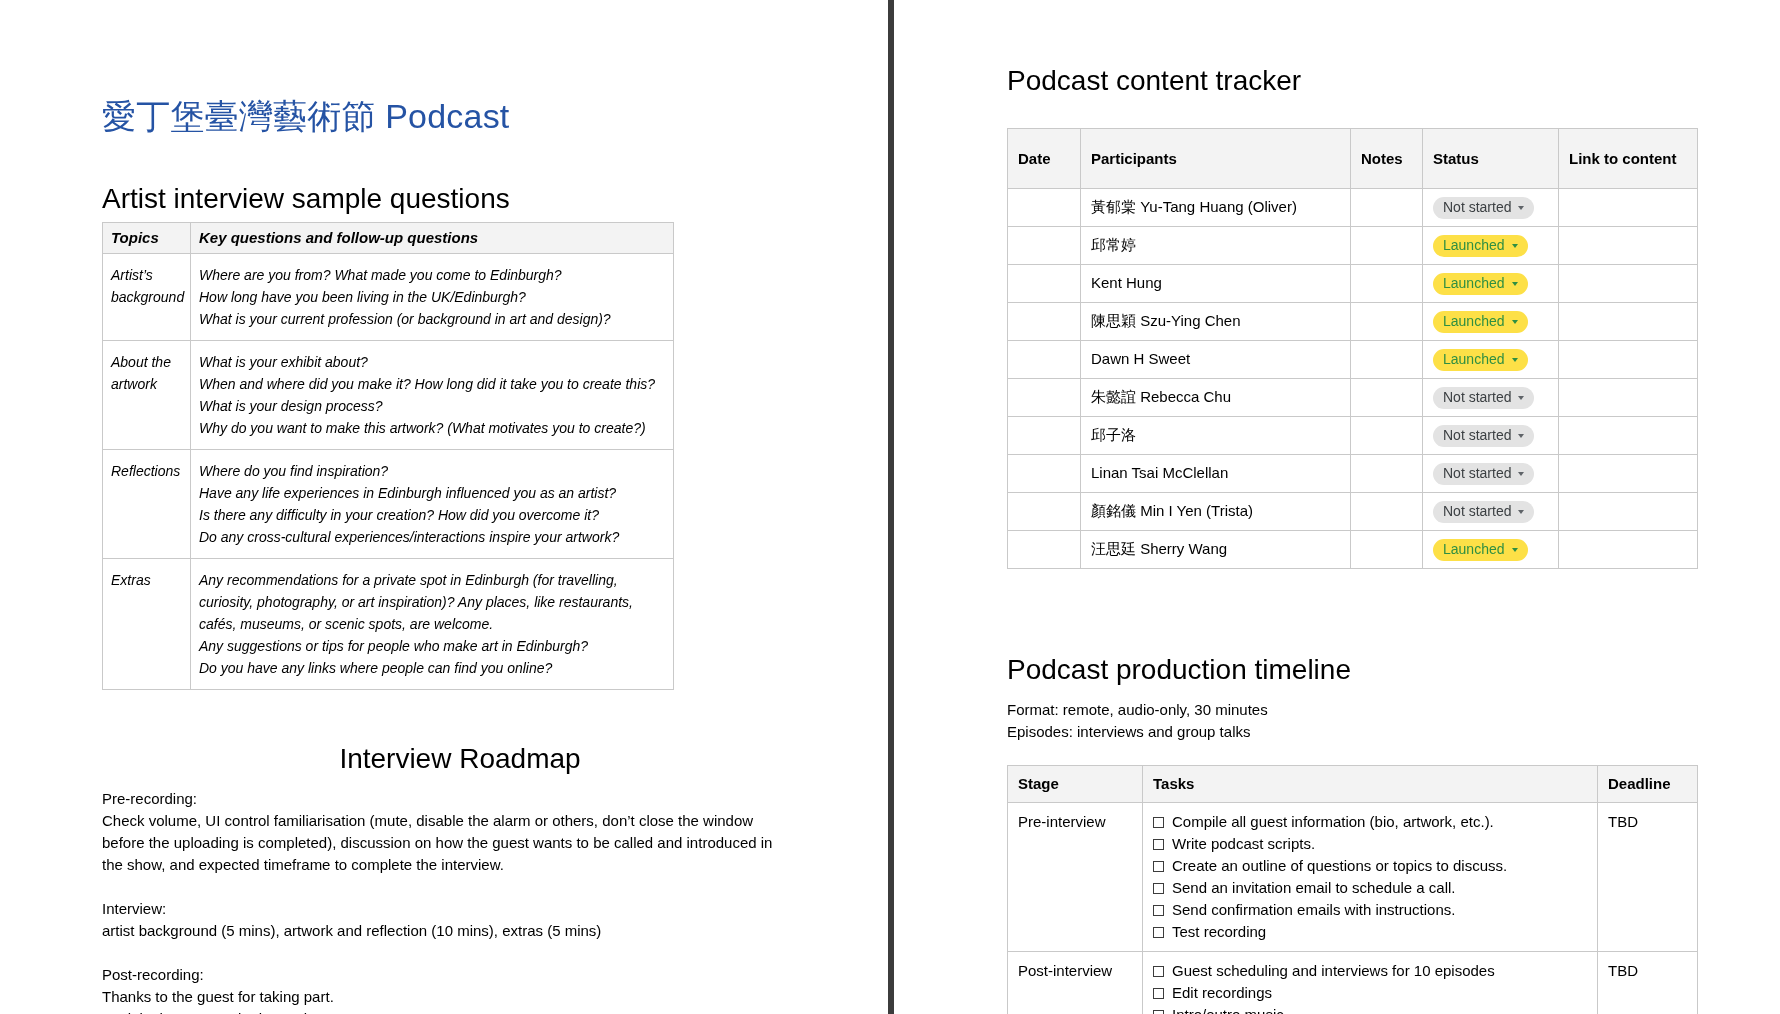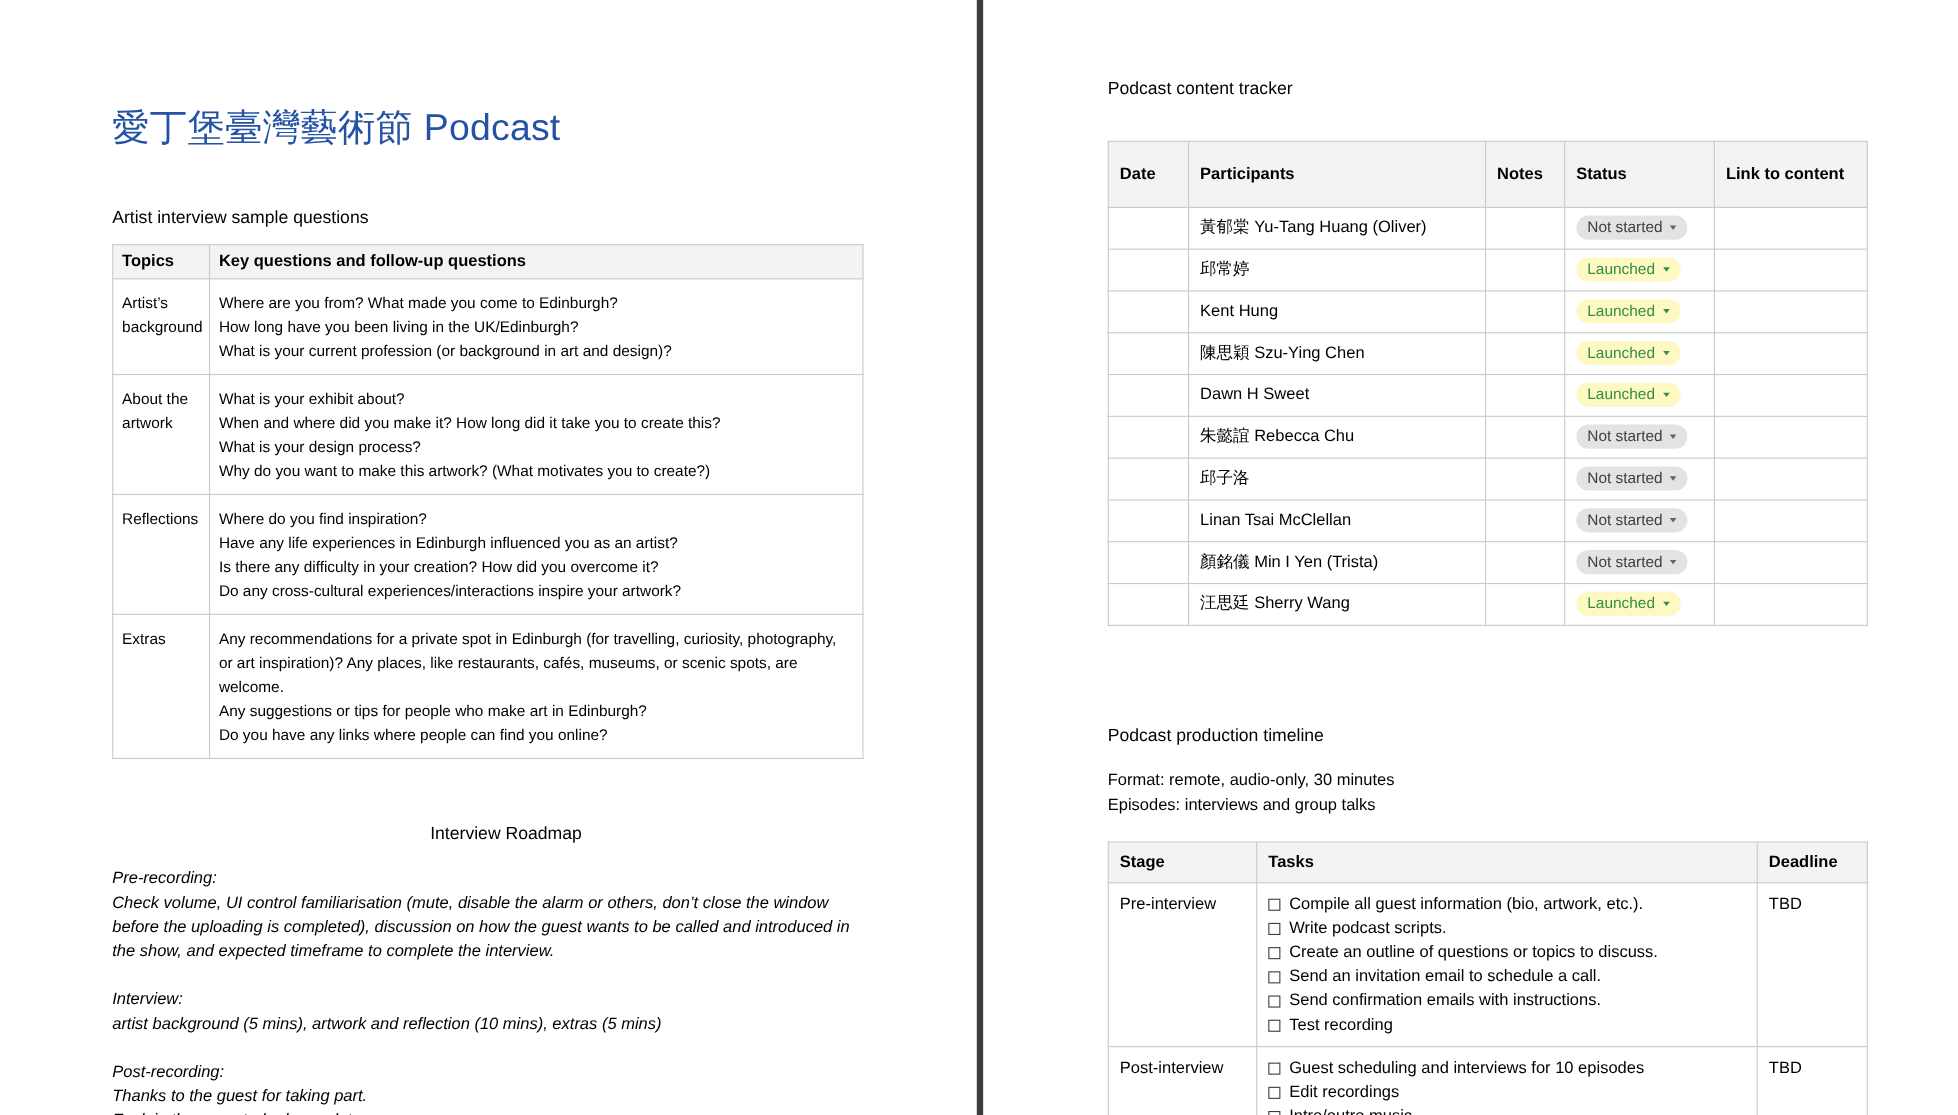--- a/index.html
+++ b/index.html
@@ -13,7 +13,7 @@
   .divider { position:absolute; top:0; left:888px; width:6px; height:1014px; background:#3c3c3c; }
 
   .doc-title { font-size:34px; line-height:44px; font-weight:400; color:#2553a4; letter-spacing:.2px; }
-  h2.sec { font-size:16px; line-height:30px; font-weight:400; color:#000; }
+  h2.sec { font-size:28px; line-height:30px; font-weight:400; color:#000; }
   .h-artist   { margin-top:46px; }
   .h-roadmap  { margin-top:54px;text-align:center; }
   .h-timeline { margin-top:86px; }

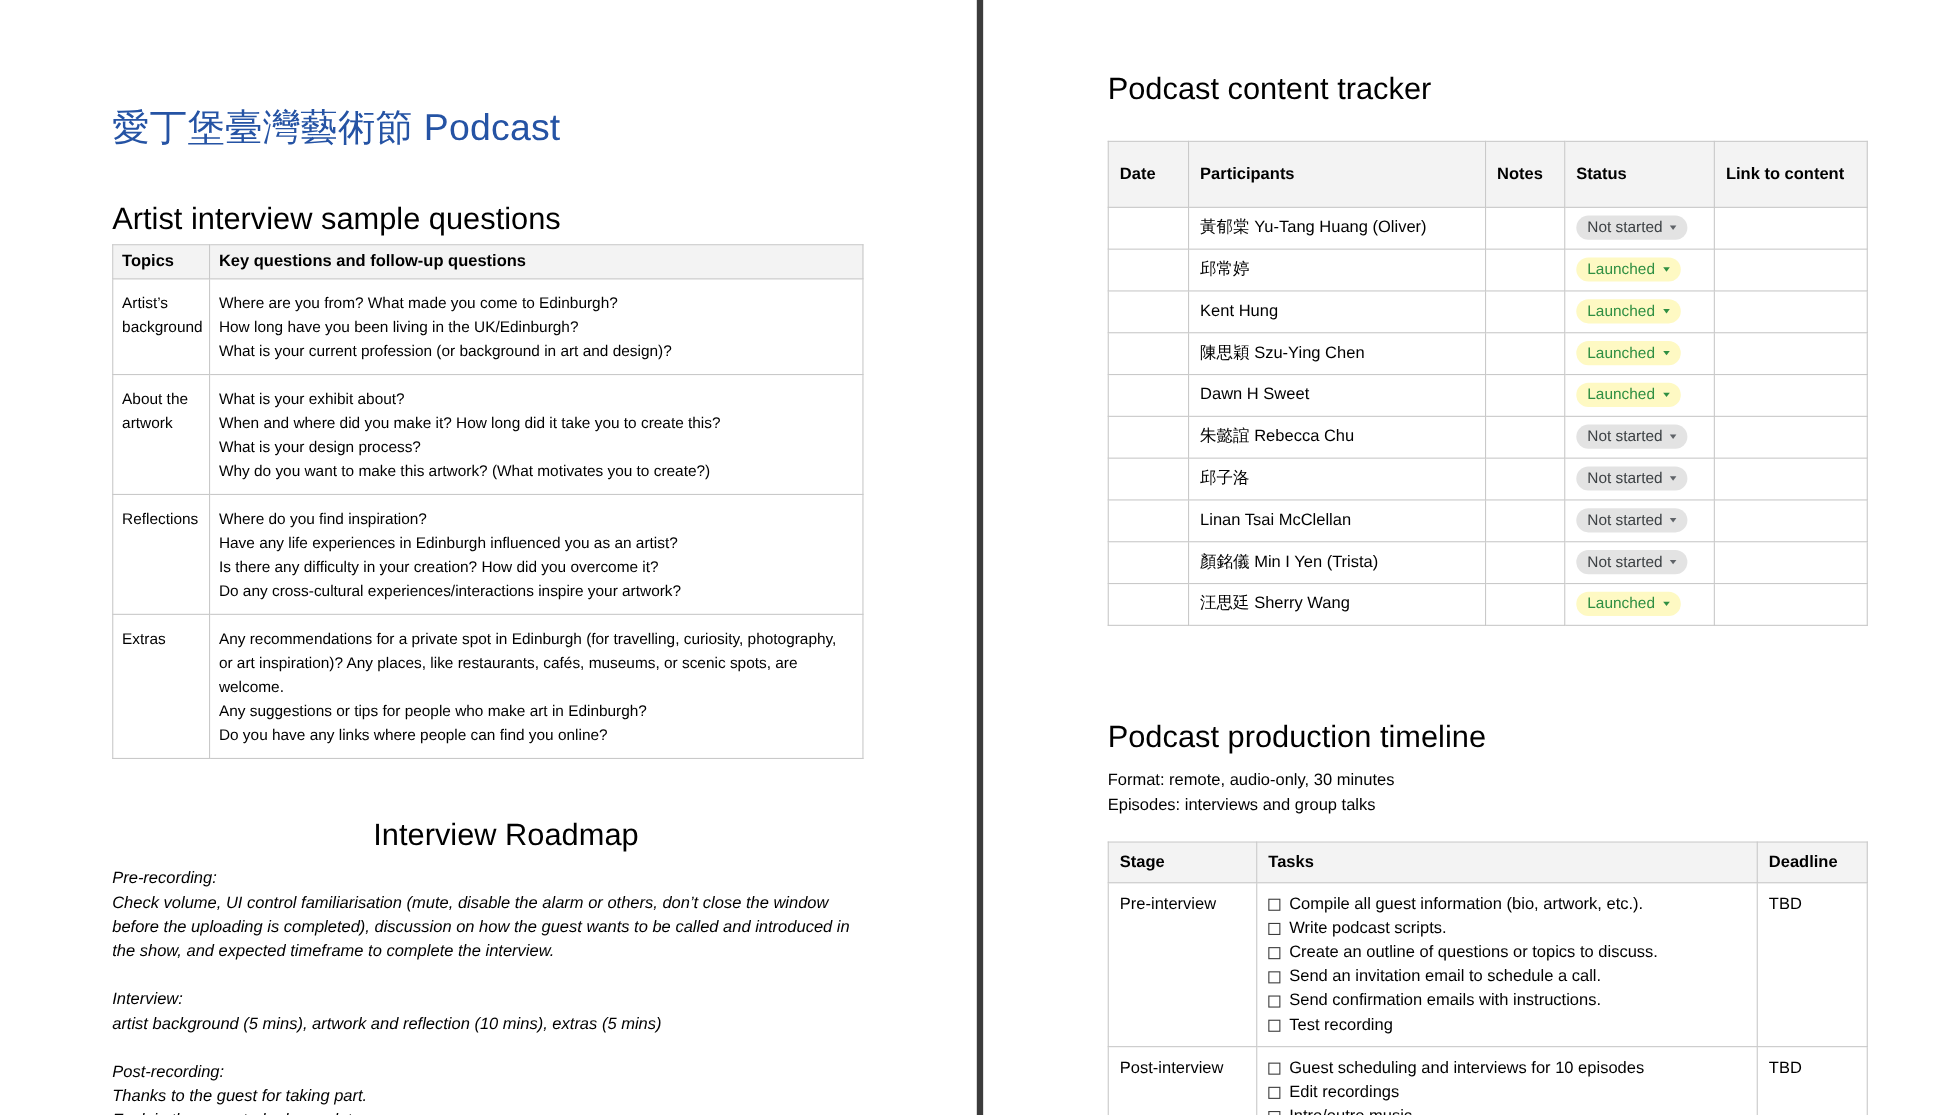--- a/index.html
+++ b/index.html
@@ -23,7 +23,7 @@
   th { background:#f3f3f3; font-weight:700; font-size:15px; }
 
   
-  .qtable { width:683px; margin-top:8px; }
+  .qtable { width:572px; margin-top:8px;font-style:italic; }
   .qtable th { padding:6px 8px; line-height:18px; }
   .qtable td { padding:10px 8px; font-size:14px; line-height:22px; }
 

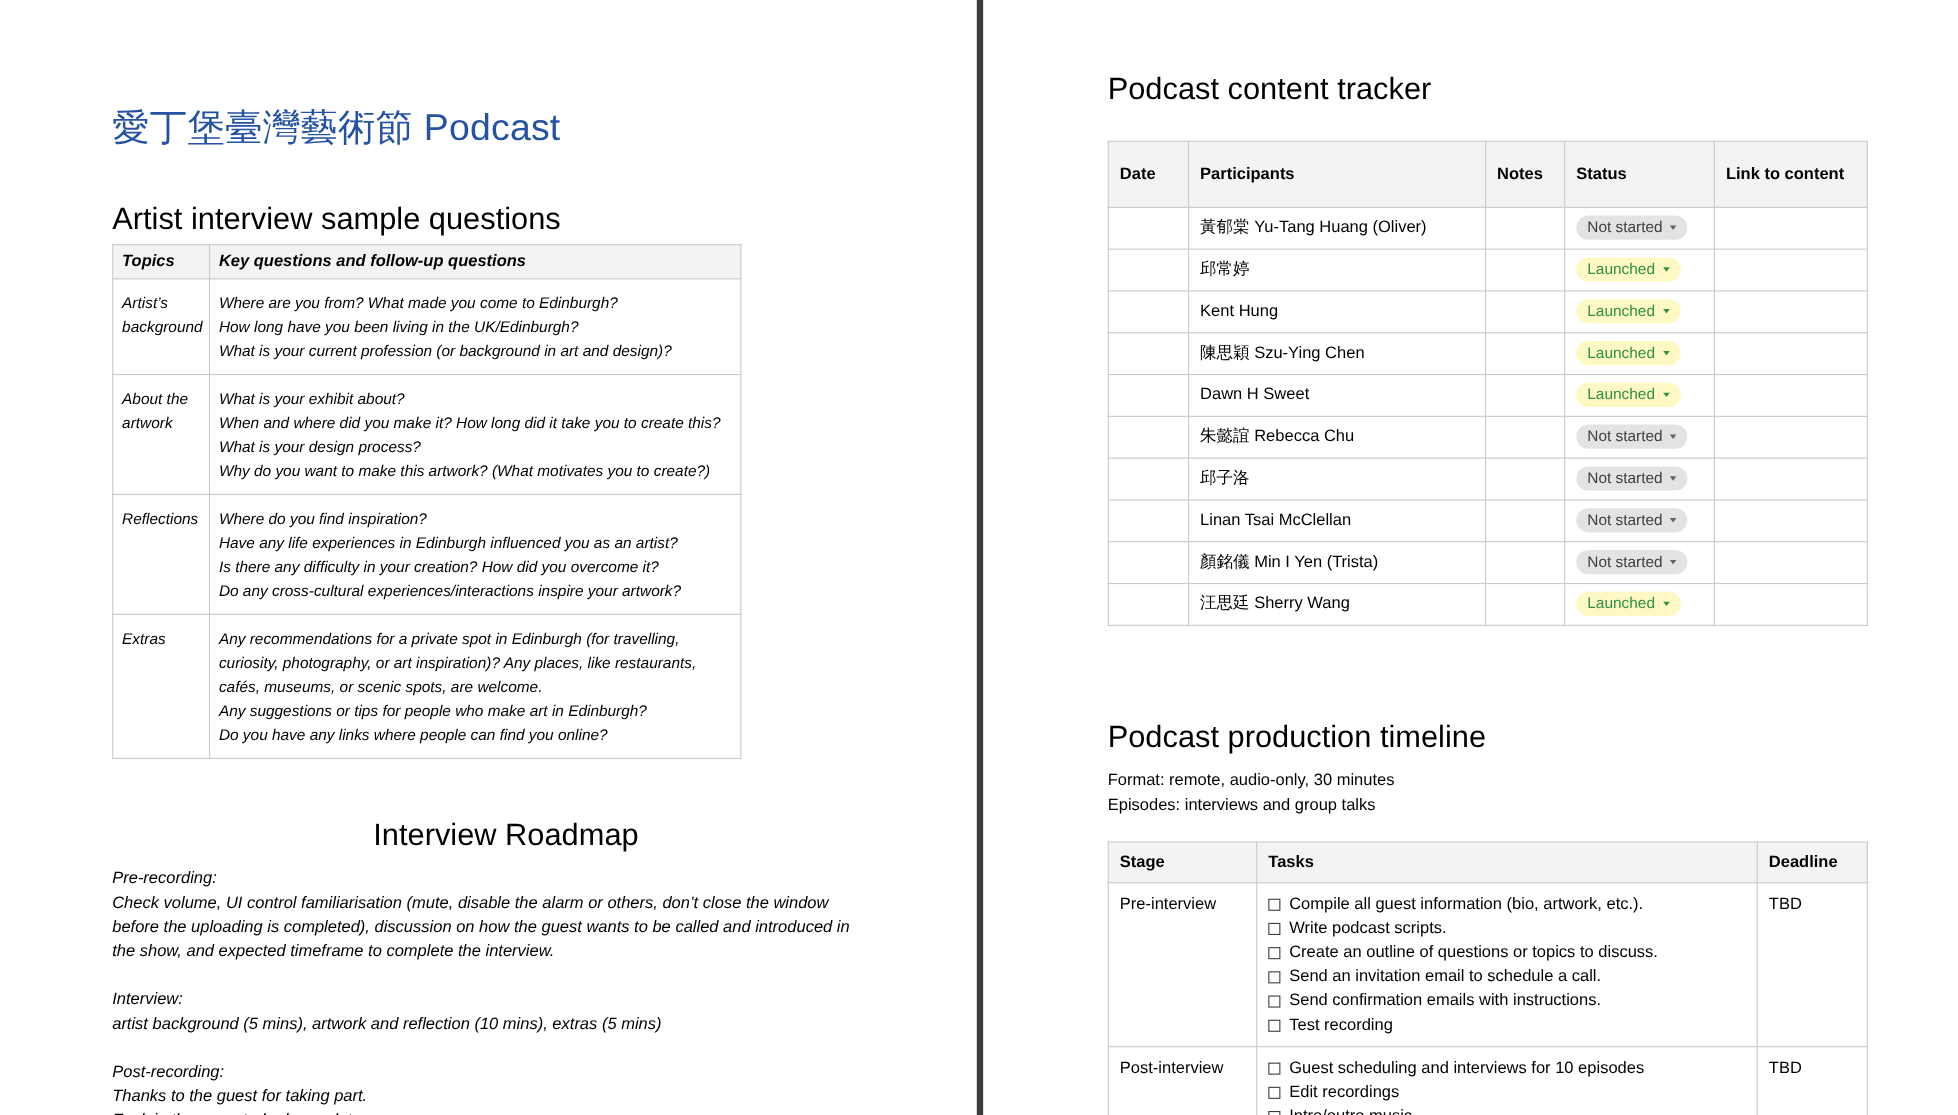--- a/index.html
+++ b/index.html
@@ -41,7 +41,7 @@
   .pill .pill-caret { width:0; height:0; margin-left:7px;
           border-left:3.5px solid transparent; border-right:3.5px solid transparent;
           border-top:4.5px solid #5f6368; }
-  .pill[data-variant="green"] { background:#fef9c3; color:#2f8f42; }
+  .pill[data-variant="green"] { background:#fde047; color:#2f8f42; }
   .pill[data-variant="green"] .pill-caret { border-top-color:#2f8f42; }
 
   

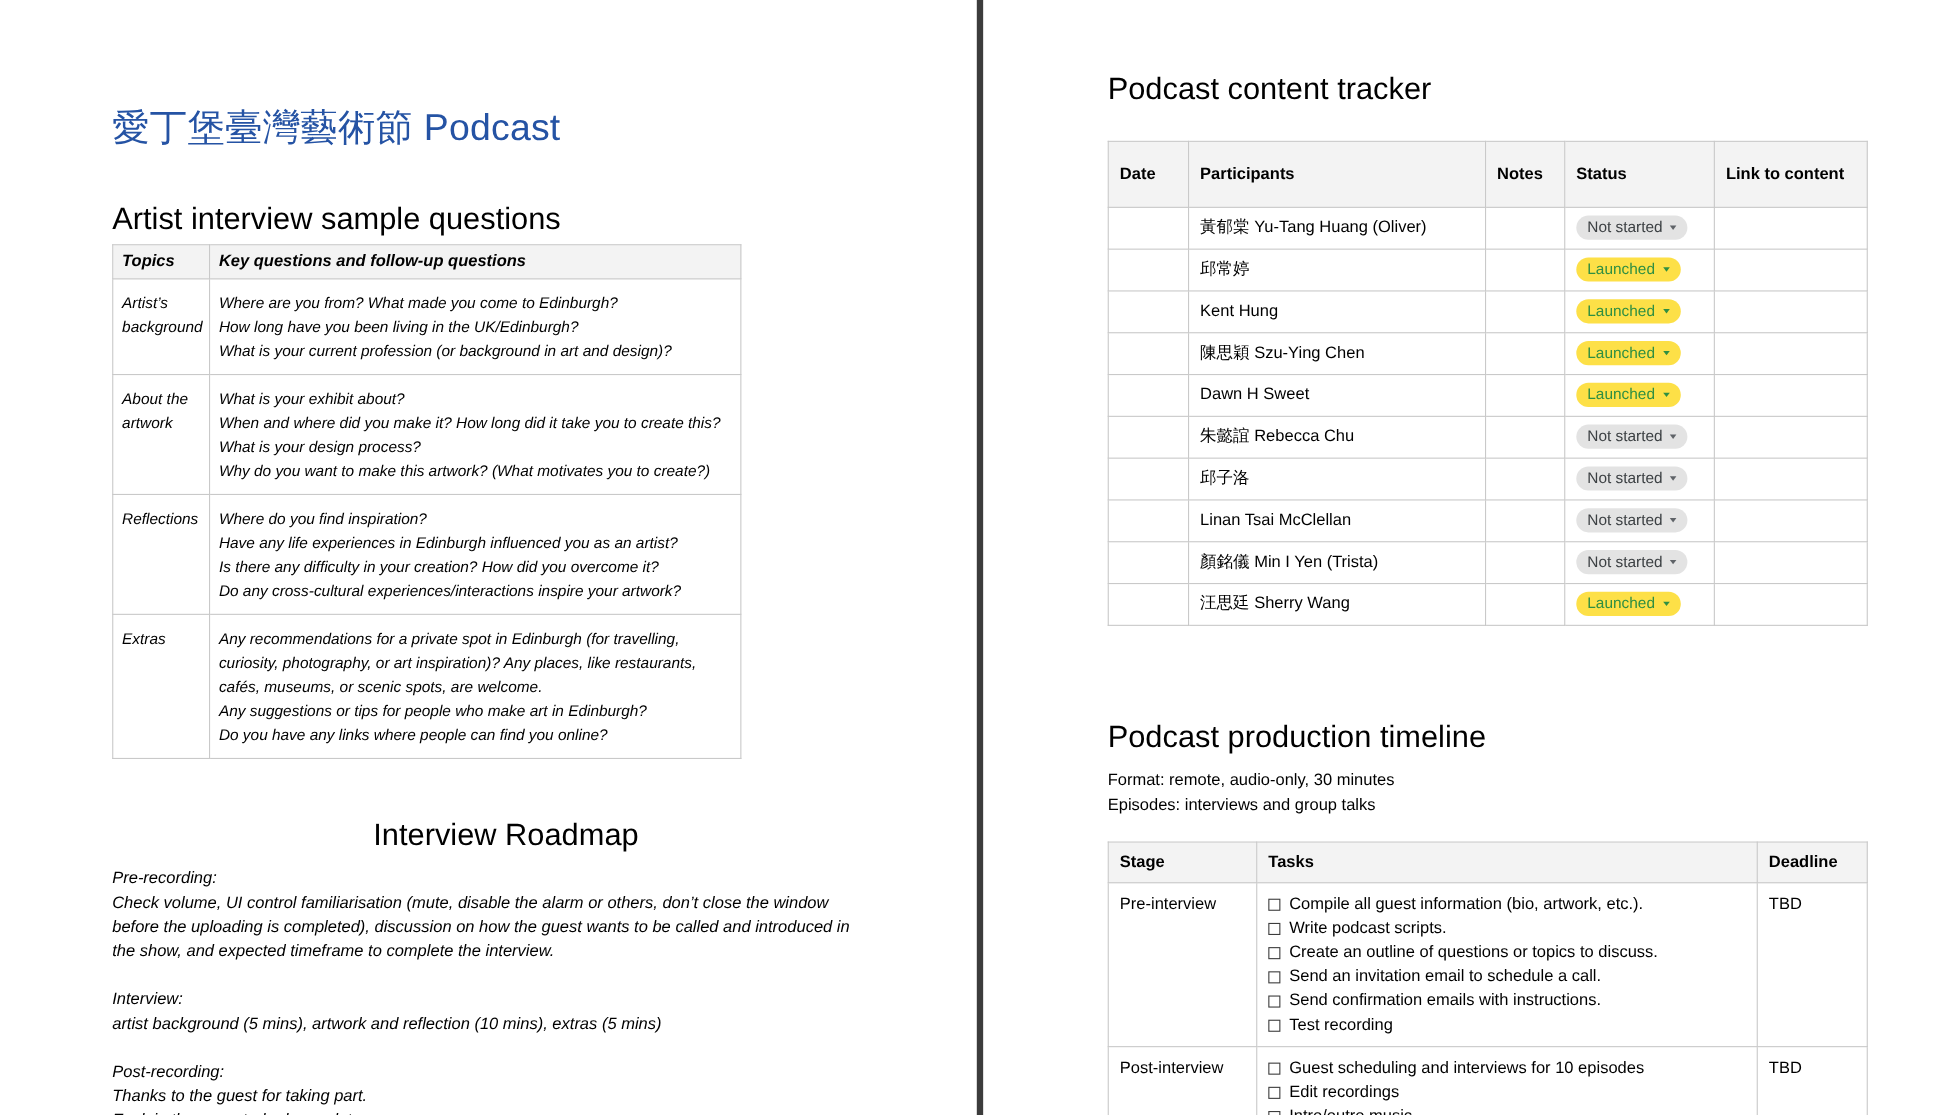--- a/index.html
+++ b/index.html
@@ -29,7 +29,7 @@
 
   
   .roadmap { margin-top:14px; }
-  .rl { font-size:15px; line-height:22px; min-height:22px; max-width:683px;font-style:italic; }
+  .rl { font-size:15px; line-height:22px; min-height:22px; max-width:683px; }
 
   
   .tracker { width:690px; margin-top:32px; }

